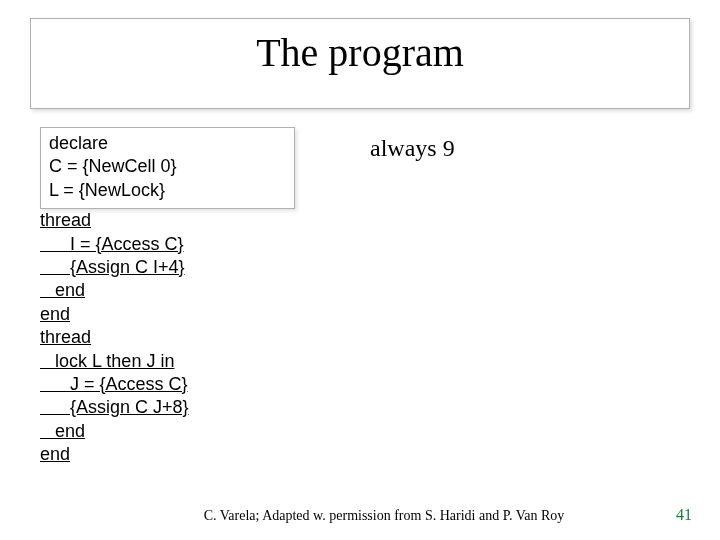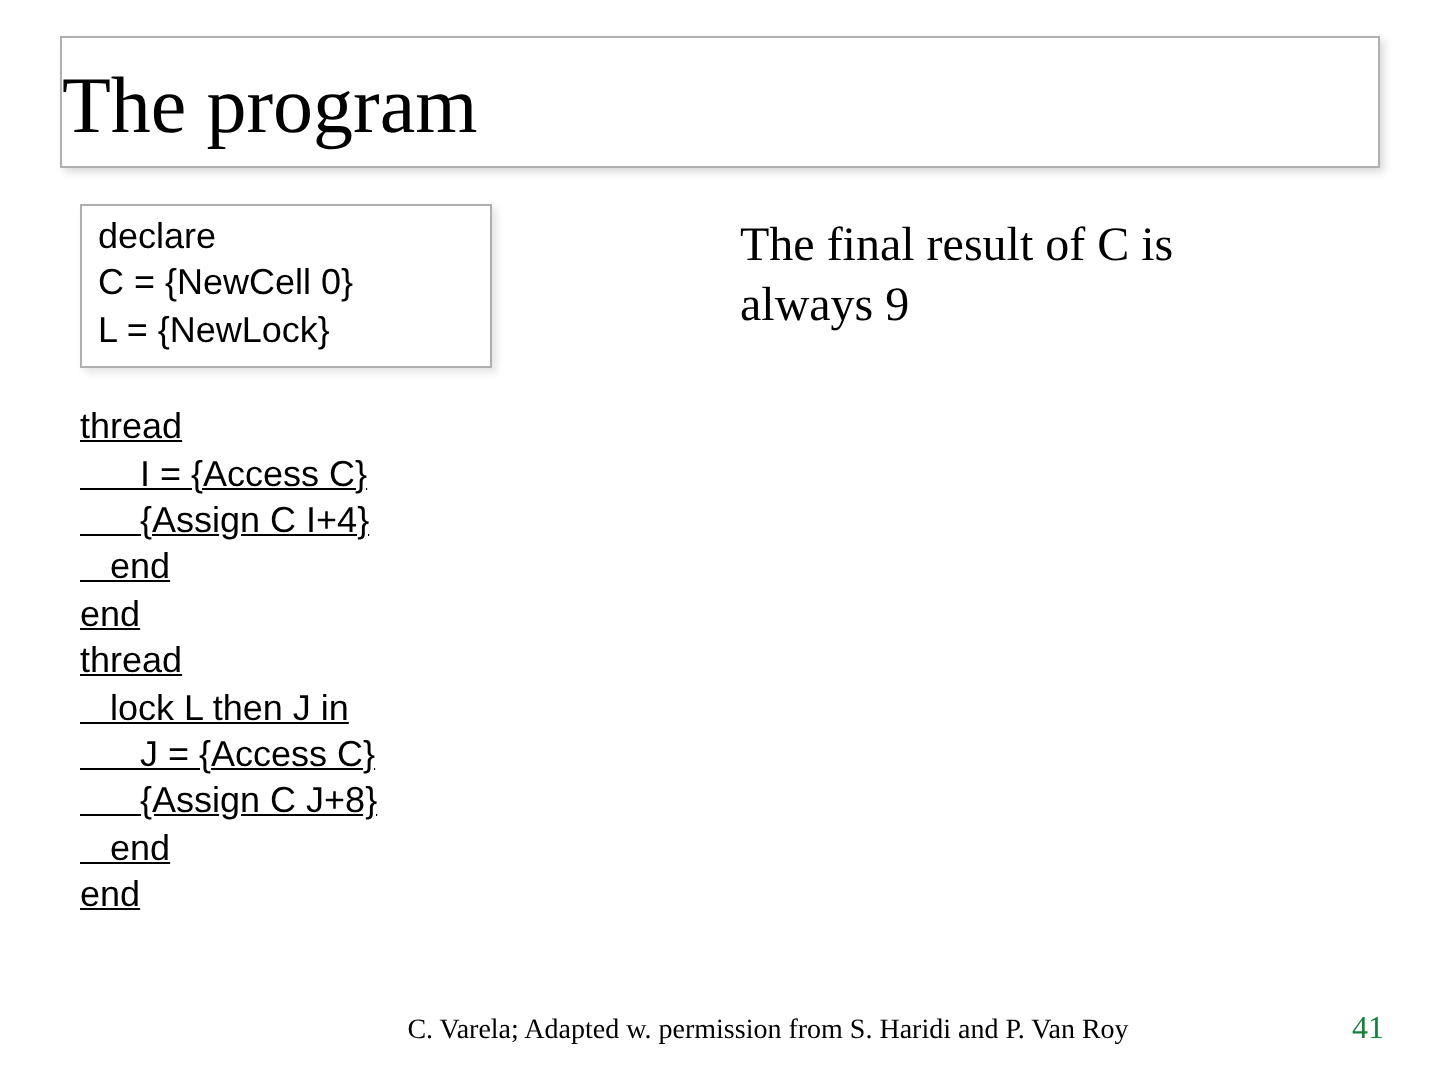--- a/index.html
+++ b/index.html
@@ -15,8 +15,8 @@
     margin: 18px 30px 0 30px;
     border: 1px solid #b0b0b0;
     box-shadow: 2px 2px 4px rgba(0,0,0,0.15);
-    padding: 10px 0 7px 0;
-    text-align: left;
+    padding: 10px 0 32px 0;
+    text-align: center;
   }
   .title-text {
     font-size: 40px;

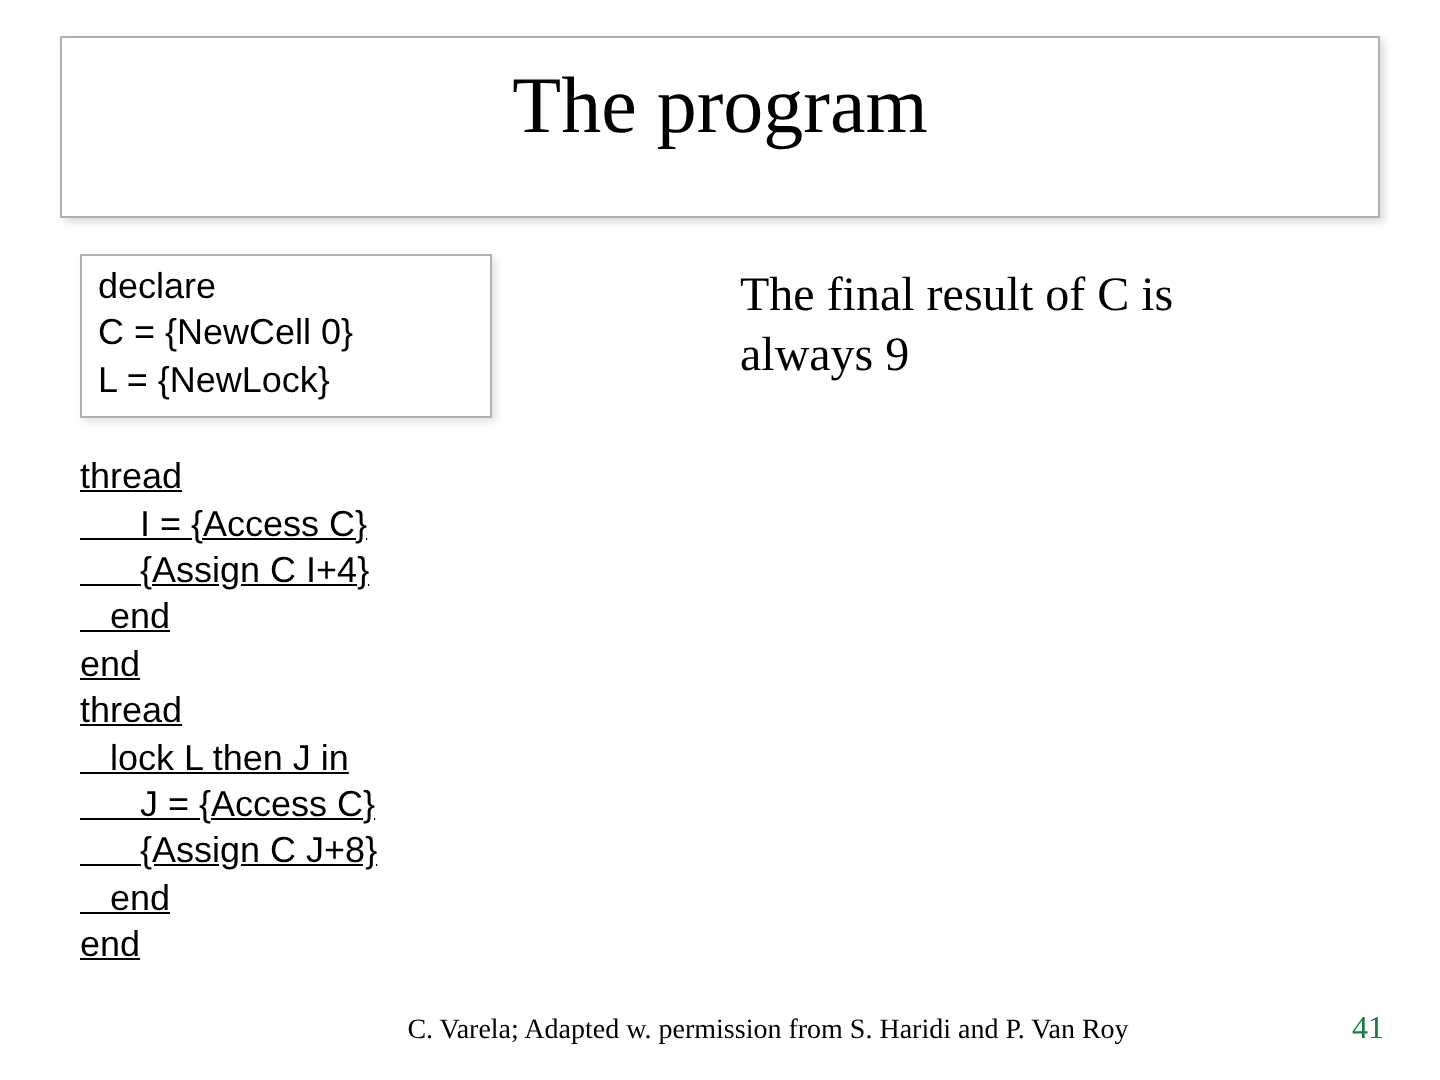--- a/index.html
+++ b/index.html
@@ -38,9 +38,8 @@
   .code-box {
     border: 1px solid #b0b0b0;
     box-shadow: 2px 2px 4px rgba(0,0,0,0.12);
-    width: 206px;
+    width: 255px;
     padding: 4px 8px 6px 8px;
-    margin-bottom: 18px;
   }
   .code-box .line {
     font-family: Arial, Helvetica, sans-serif;

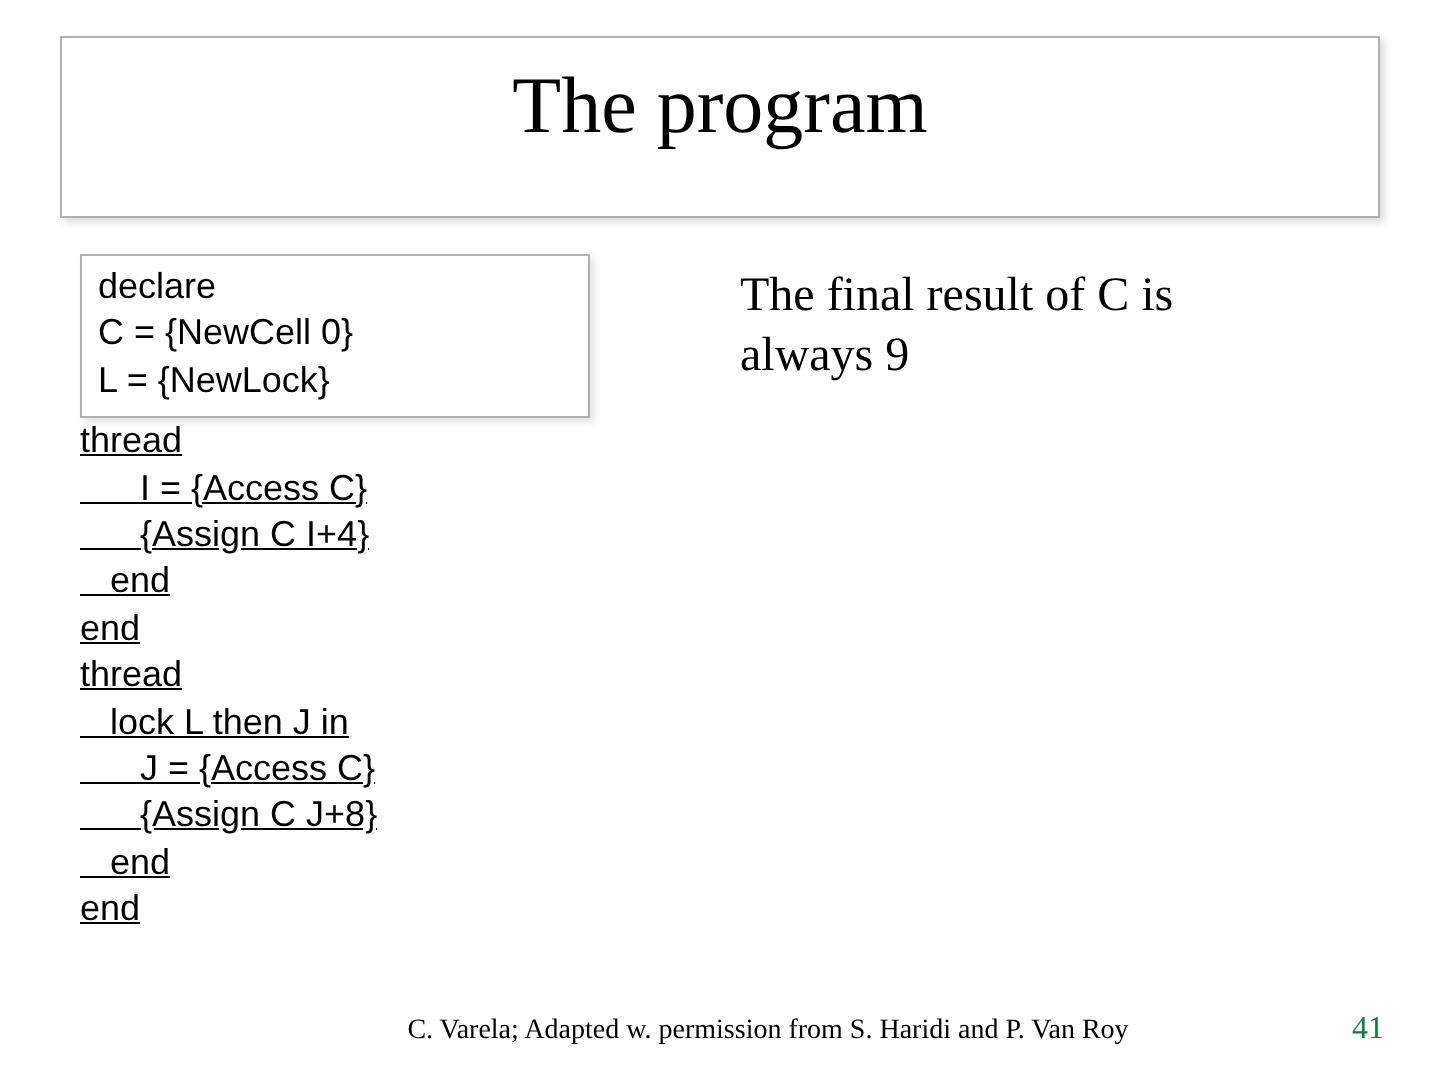--- a/index.html
+++ b/index.html
@@ -112,7 +112,6 @@
   </div>
 
   <div class="right-col">
-    <div class="result-text">The final result of C is</div>
     <div class="result-text">always 9</div>
   </div>
 </div>

